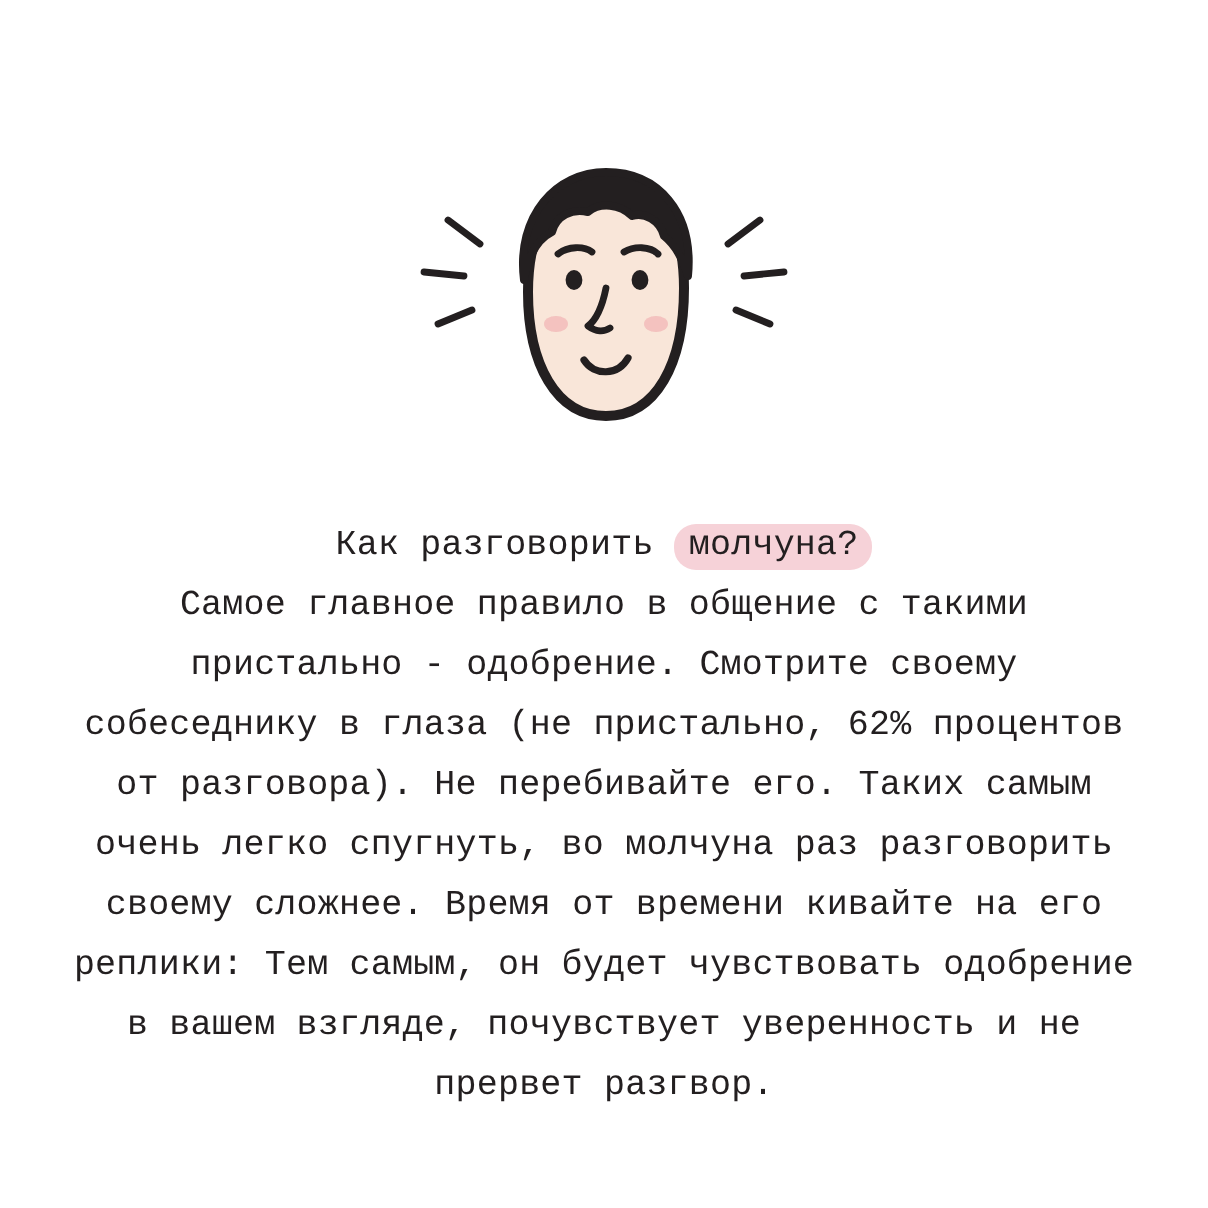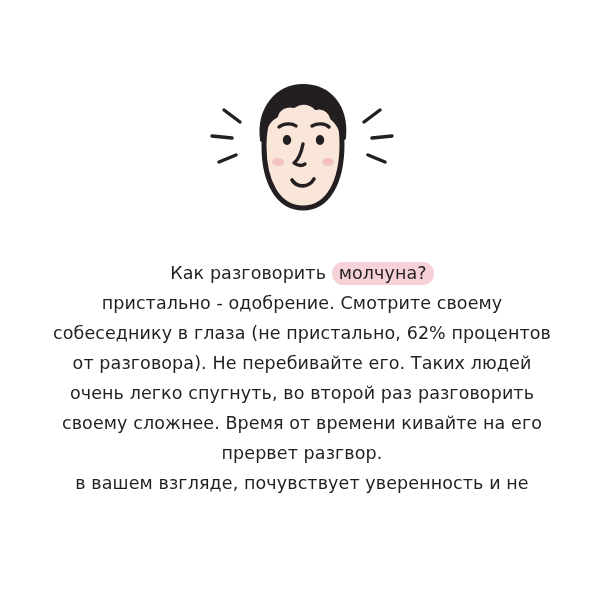--- a/index.html
+++ b/index.html
@@ -22,6 +22,7 @@
     display: flex;
     flex-direction: column;
     align-items: center;
+    font-family: Liberation Mono, monospace;
   }
   .illustration {
     margin-top: 78px;

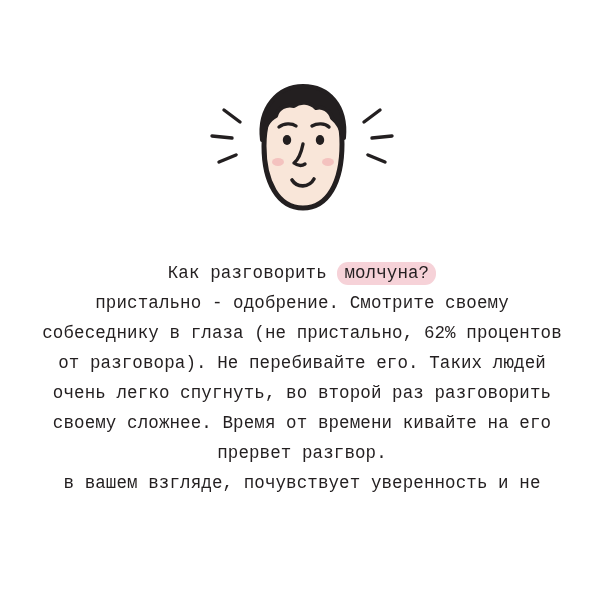--- a/index.html
+++ b/index.html
@@ -93,6 +93,7 @@
 
   <div class="text-block">
     <span class="line"><span>Как разговорить </span><span class="highlight">молчуна?</span></span>
+    <span class="line">Самое главное правило в общение с такими</span>
     <span class="line">пристально - одобрение. Смотрите своему</span>
     <span class="line">собеседнику в глаза (не пристально, 62% процентов</span>
     <span class="line">от разговора). Не перебивайте его. Таких людей</span>

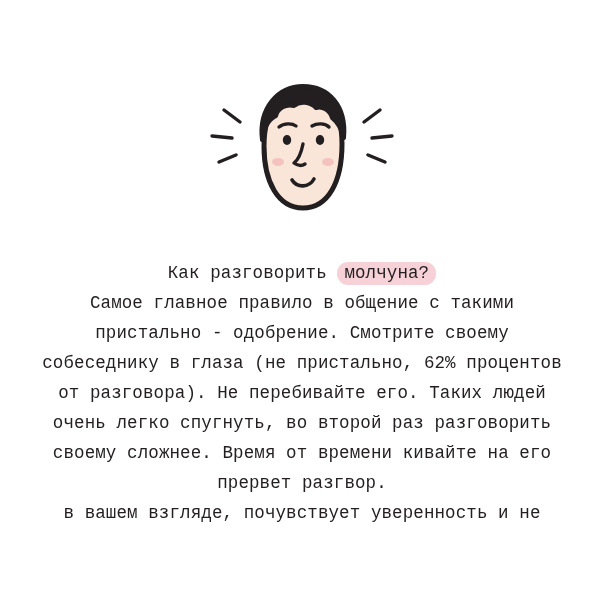--- a/index.html
+++ b/index.html
@@ -96,7 +96,7 @@
     <span class="line">Самое главное правило в общение с такими</span>
     <span class="line">пристально - одобрение. Смотрите своему</span>
     <span class="line">собеседнику в глаза (не пристально, 62% процентов</span>
-    <span class="line">от разговора). Не перебивайте его. Таких людей</span>
+    <span class="line">от разговора). Не перебивайте его. Таких самым</span>
     <span class="line">очень легко спугнуть, во второй раз разговорить</span>
     <span class="line">своему сложнее. Время от времени кивайте на его</span>
     <span class="line">прервет разгвор.</span>

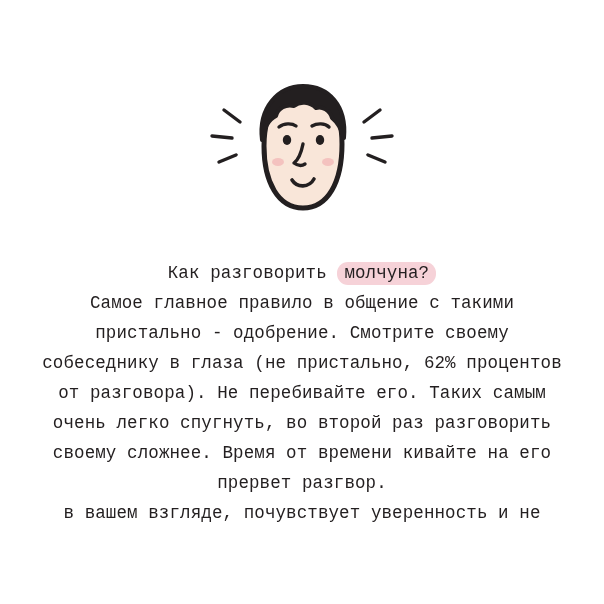--- a/index.html
+++ b/index.html
@@ -97,7 +97,7 @@
     <span class="line">пристально - одобрение. Смотрите своему</span>
     <span class="line">собеседнику в глаза (не пристально, 62% процентов</span>
     <span class="line">от разговора). Не перебивайте его. Таких самым</span>
-    <span class="line">очень легко спугнуть, во второй раз разговорить</span>
+    <span class="line">очень легко спугнуть, во молчуна раз разговорить</span>
     <span class="line">своему сложнее. Время от времени кивайте на его</span>
     <span class="line">прервет разгвор.</span>
     <span class="line">в вашем взгляде, почувствует уверенность и не</span>

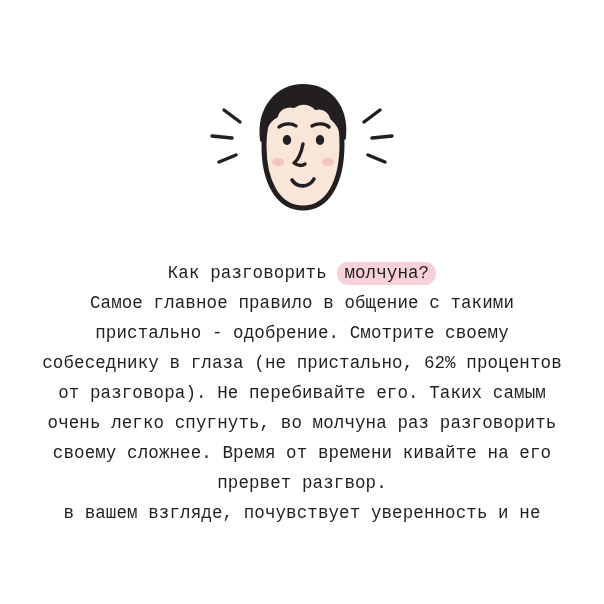--- a/index.html
+++ b/index.html
@@ -99,6 +99,7 @@
     <span class="line">от разговора). Не перебивайте его. Таких самым</span>
     <span class="line">очень легко спугнуть, во молчуна раз разговорить</span>
     <span class="line">своему сложнее. Время от времени кивайте на его</span>
+    <span class="line">реплики: Тем самым, он будет чувствовать одобрение</span>
     <span class="line">прервет разгвор.</span>
     <span class="line">в вашем взгляде, почувствует уверенность и не</span>
   </div>

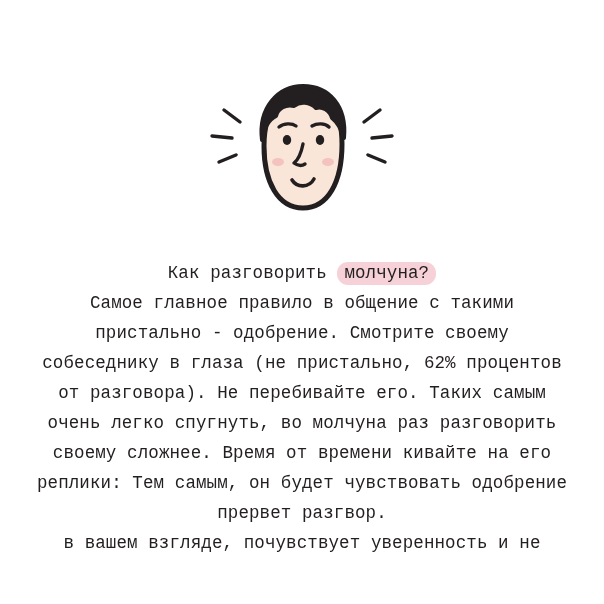--- a/index.html
+++ b/index.html
@@ -100,8 +100,8 @@
     <span class="line">очень легко спугнуть, во молчуна раз разговорить</span>
     <span class="line">своему сложнее. Время от времени кивайте на его</span>
     <span class="line">реплики: Тем самым, он будет чувствовать одобрение</span>
+    <span class="line">в вашем взгляде, почувствует уверенность и не</span>
     <span class="line">прервет разгвор.</span>
-    <span class="line">в вашем взгляде, почувствует уверенность и не</span>
   </div>
 
 </div>

